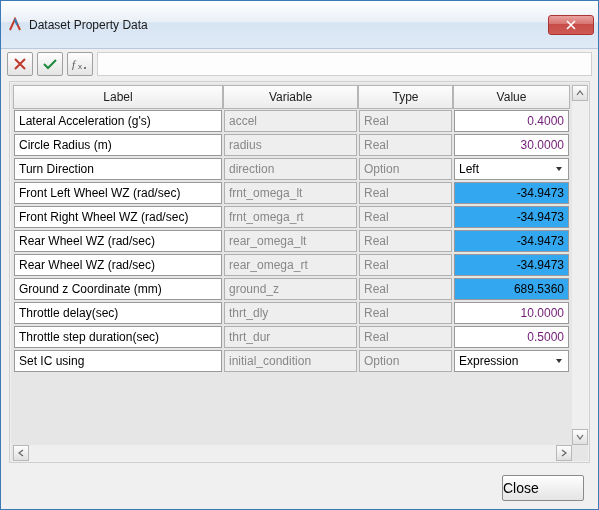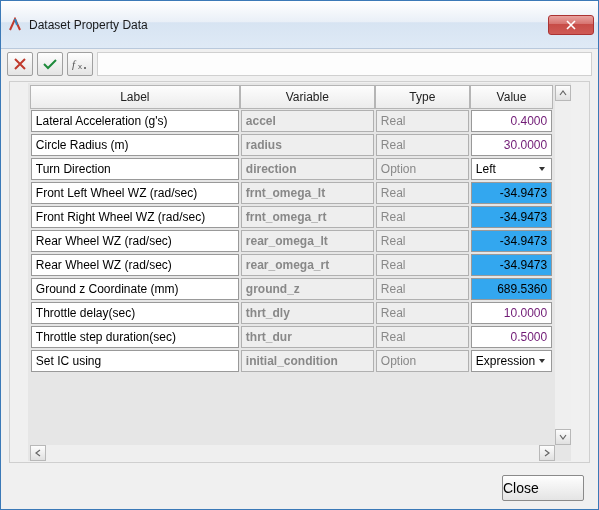--- a/index.html
+++ b/index.html
@@ -77,7 +77,6 @@
     flex-direction: column;
     padding: 1px;
     position: relative;
-    align-items: center;
   }
   .grid-wrap {
     flex: 1;

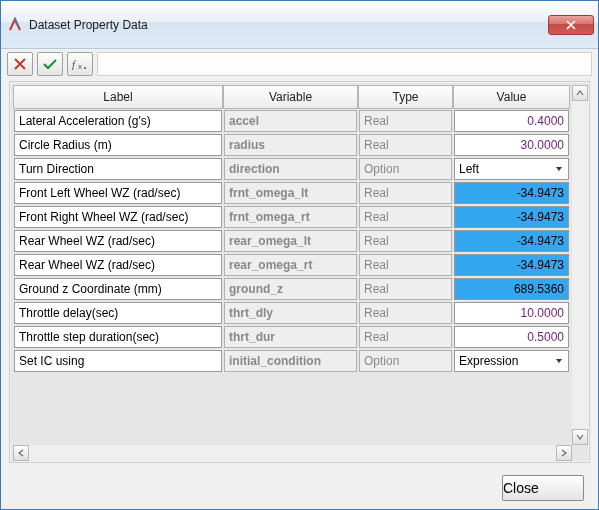--- a/index.html
+++ b/index.html
@@ -120,7 +120,7 @@
     white-space: nowrap;
   }
   .cell.label { color: #000; background:#fff; }
-  .cell.var   { color: #888; background:#eeeeee; border-color:#b0b0b0;font-weight:bold; }
+  .cell.var   { color: #888; background:#eeeeee; border-color:#b0b0b0; }
   .cell.type  { color: #888; background:#eeeeee; border-color:#b0b0b0; }
   .cell.value { color: #701a75; background:#fff; text-align: right; }
   .cell.value.hl { background:#33a7ef; color:#000; }

